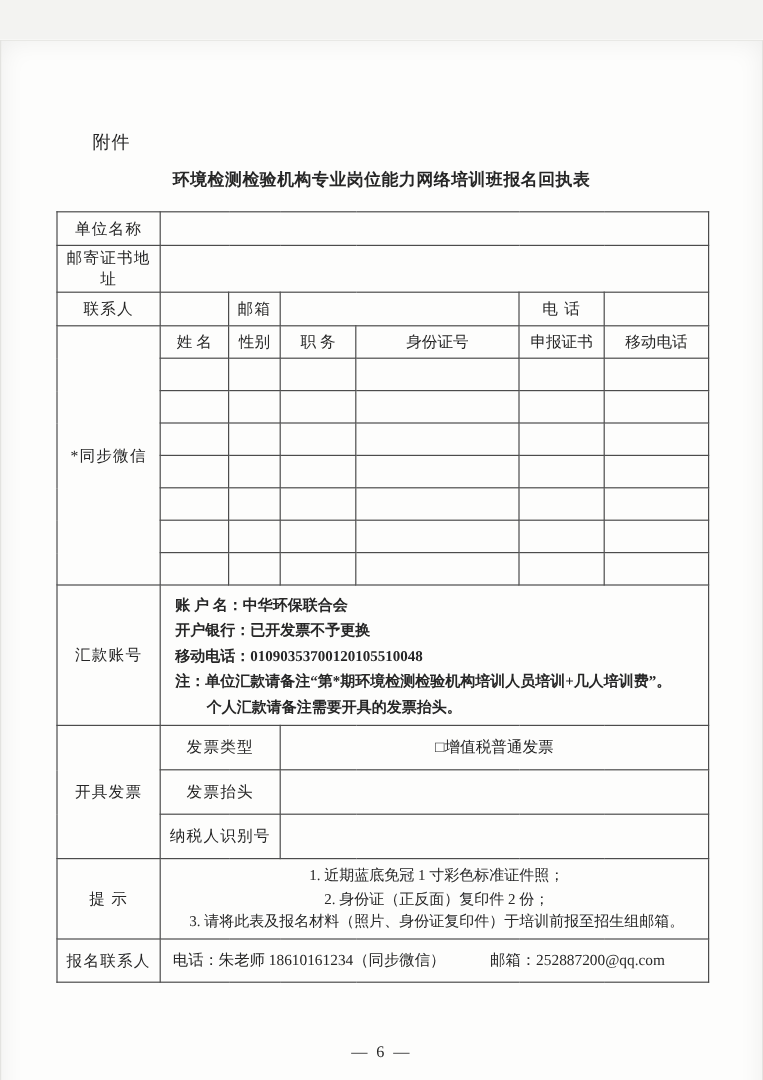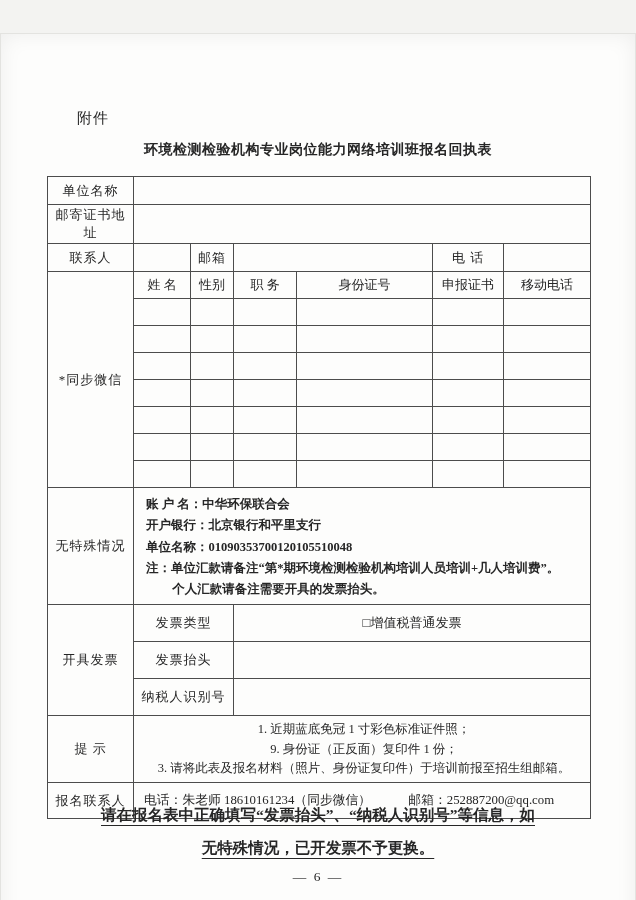--- a/index.html
+++ b/index.html
@@ -176,7 +176,7 @@
         <td class="lbl">无特殊情况</td>
         <td colspan="6" class="remit-cell">
           <div>账 户 名：中华环保联合会</div>
-          <div>开户银行：北京银行和平里支行</div>
+          <div>开户银行：已开发票不予更换</div>
           <div>单位名称：01090353700120105510048</div>
           <div>注：单位汇款请备注“第*期环境检测检验机构培训人员培训+几人培训费”。</div>
           <div class="note-indent">个人汇款请备注需要开具的发票抬头。</div>

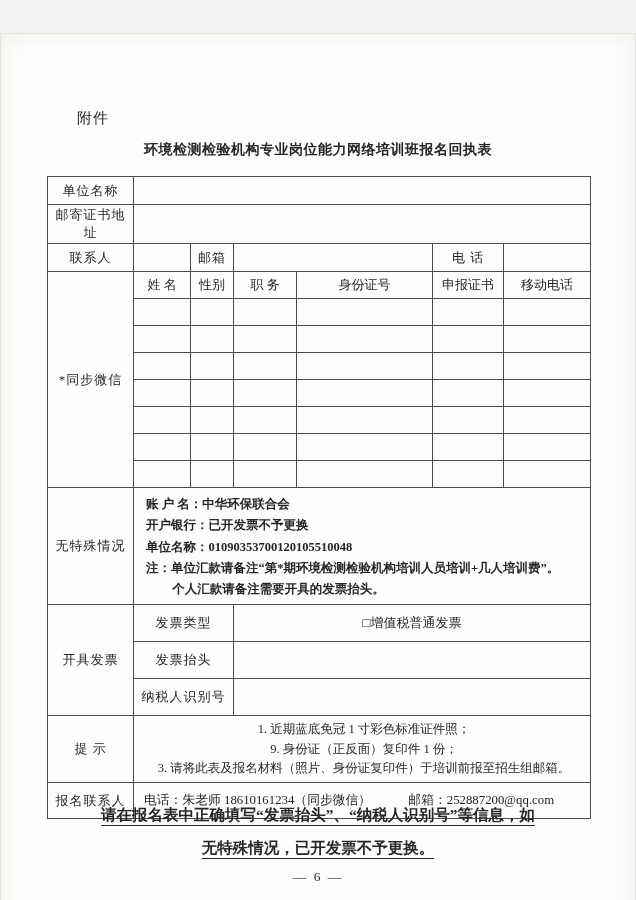--- a/index.html
+++ b/index.html
@@ -173,7 +173,7 @@
 
     <tbody>
       <tr class="r-remit">
-        <td class="lbl">无特殊情况</td>
+        <td class="lbl">汇款账号</td>
         <td colspan="6" class="remit-cell">
           <div>账 户 名：中华环保联合会</div>
           <div>开户银行：已开发票不予更换</div>

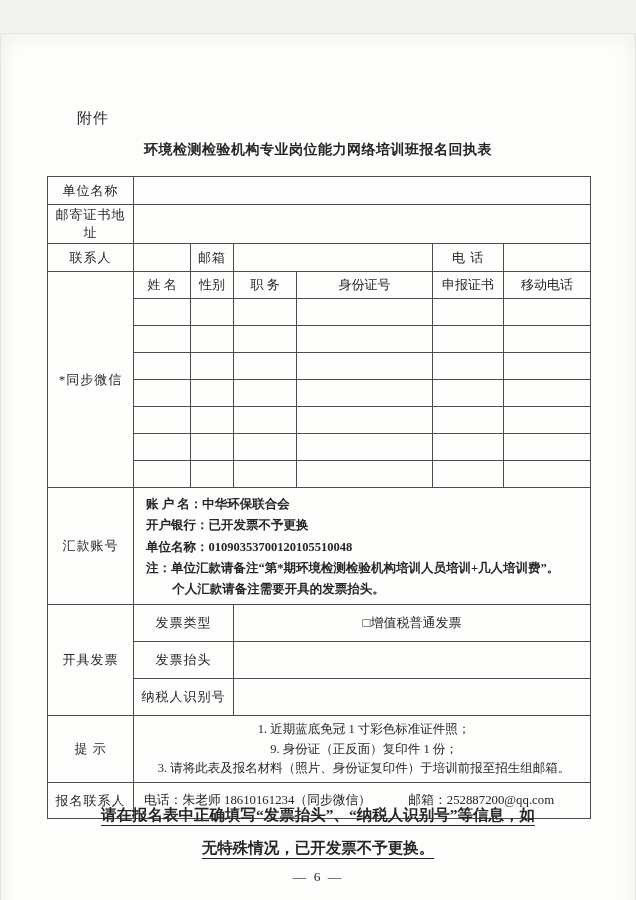--- a/index.html
+++ b/index.html
@@ -177,7 +177,7 @@
         <td colspan="6" class="remit-cell">
           <div>账 户 名：中华环保联合会</div>
           <div>开户银行：已开发票不予更换</div>
-          <div>单位名称：01090353700120105510048</div>
+          <div>移动电话：01090353700120105510048</div>
           <div>注：单位汇款请备注“第*期环境检测检验机构培训人员培训+几人培训费”。</div>
           <div class="note-indent">个人汇款请备注需要开具的发票抬头。</div>
         </td>

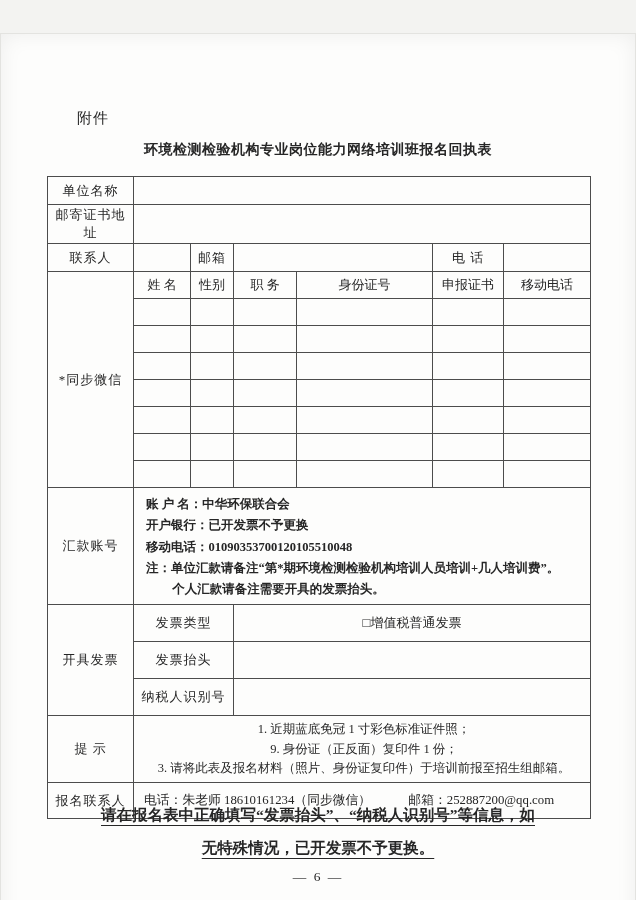--- a/index.html
+++ b/index.html
@@ -201,7 +201,7 @@
         <td class="lbl">提 示</td>
         <td colspan="6" class="tips-cell">
           <div>1. 近期蓝底免冠 1 寸彩色标准证件照；</div>
-          <div>9. 身份证（正反面）复印件 1 份；</div>
+          <div>2. 身份证（正反面）复印件 2 份；</div>
           <div>3. 请将此表及报名材料（照片、身份证复印件）于培训前报至招生组邮箱。</div>
         </td>
       </tr>

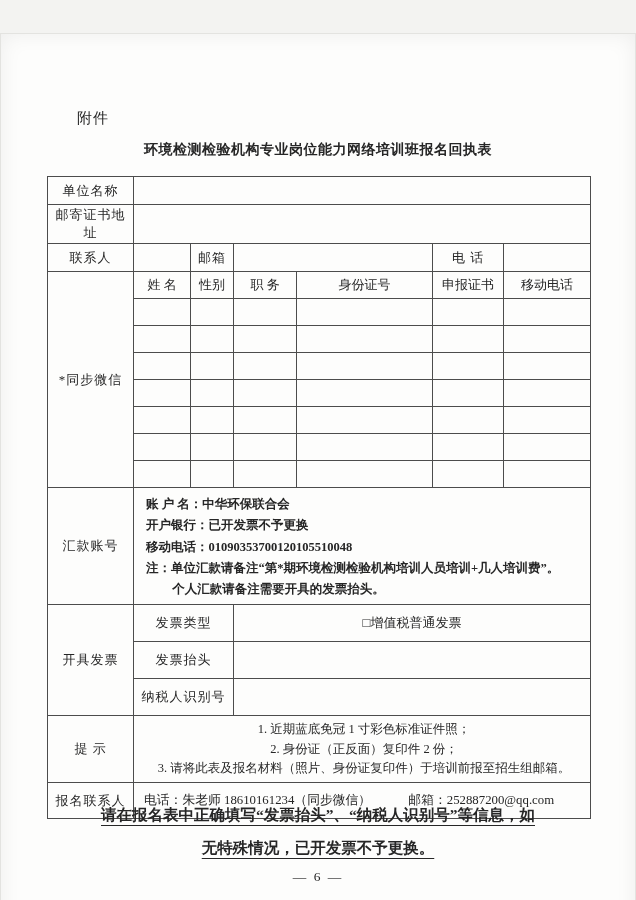--- a/index.html
+++ b/index.html
@@ -217,7 +217,7 @@
   </table>
 
   <div class="footer-note">
-    <div>请在报名表中正确填写“发票抬头”、“纳税人识别号”等信息，如</div><br>
+    <br>
     <div>无特殊情况，已开发票不予更换。</div>
   </div>
 

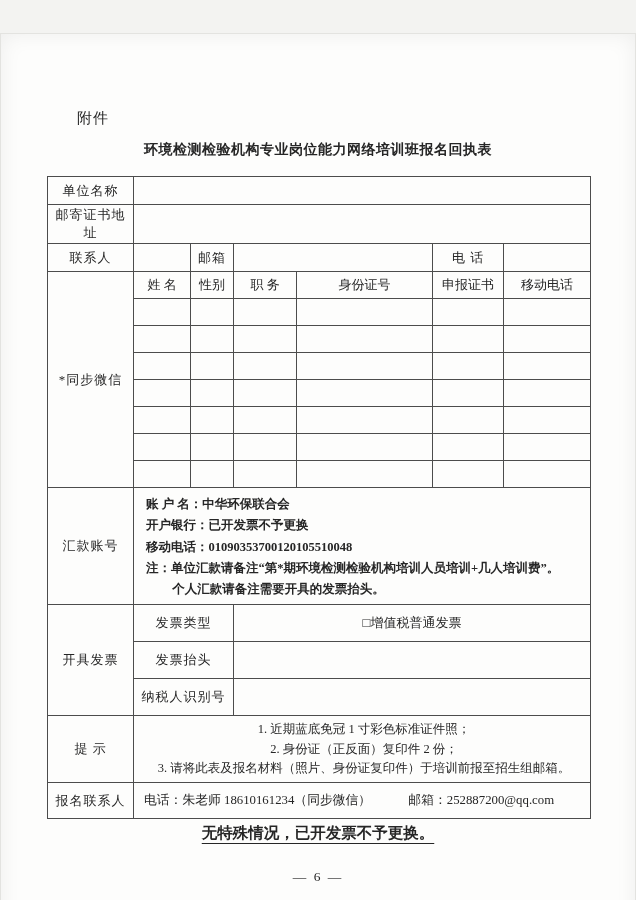--- a/index.html
+++ b/index.html
@@ -218,7 +218,6 @@
 
   <div class="footer-note">
     <br>
-    <div>无特殊情况，已开发票不予更换。</div>
   </div>
 
   <div class="page-number">— 6 —</div>

